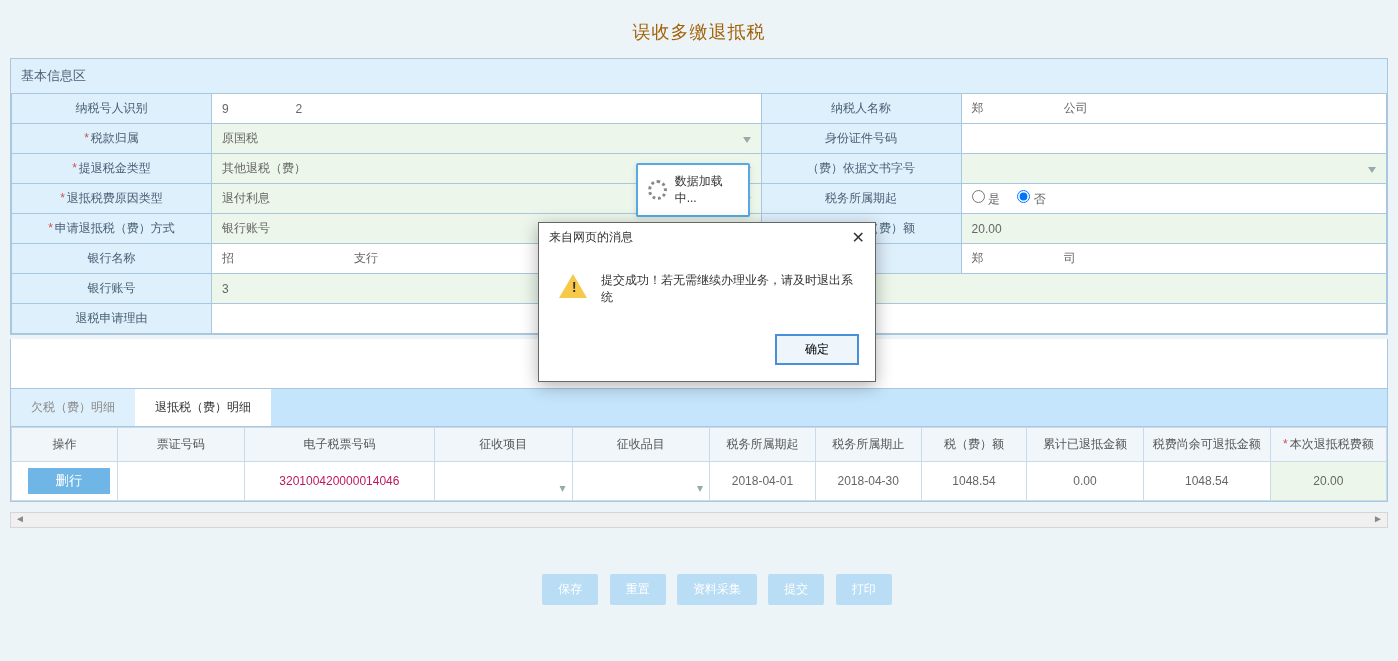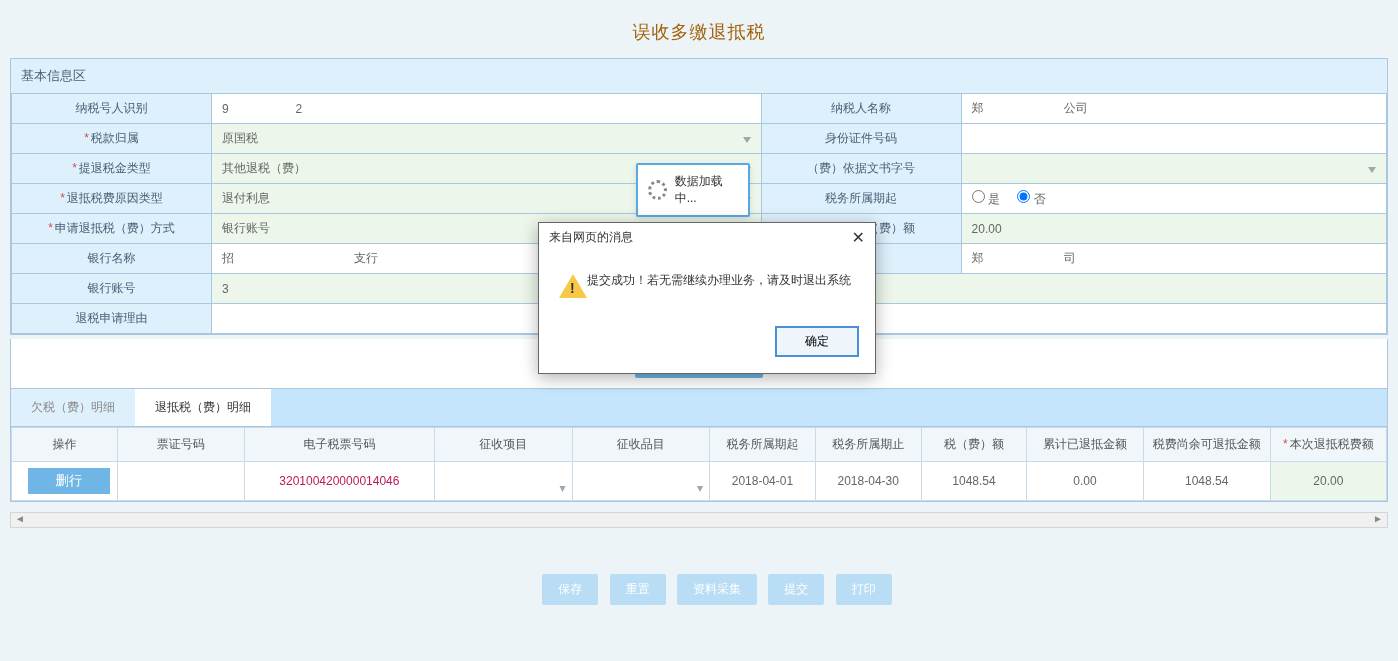--- a/index.html
+++ b/index.html
@@ -55,7 +55,7 @@
 .modal { position: absolute; left: 538px; top: 222px; width: 338px; background: #fff; border: 1px solid #666; box-shadow: 0 4px 16px rgba(0,0,0,.3); z-index: 50; }
 .modal-title { display: flex; justify-content: space-between; align-items: flex-end; padding: 6px 10px 4px; font-size: 12px; }
 .modal-close { cursor: pointer; font-size: 16px; line-height: 1; }
-.modal-body { display: flex; align-items: flex-start; padding: 22px 20px 28px; }
+.modal-body { display: flex; align-items: flex-start; gap: 14px; padding: 22px 20px 28px; font-family: Liberation Mono, monospace; }
 .warn-icon { width: 0; height: 0; border-left: 14px solid transparent; border-right: 14px solid transparent; border-bottom: 24px solid #f7c948; position: relative; margin-top: 2px; }
 .warn-icon::after { content: "!"; position: absolute; left: -3px; top: 6px; color: #333; font-weight: bold; font-size: 14px; }
 .modal-footer { text-align: right; padding: 0 16px 16px; }

